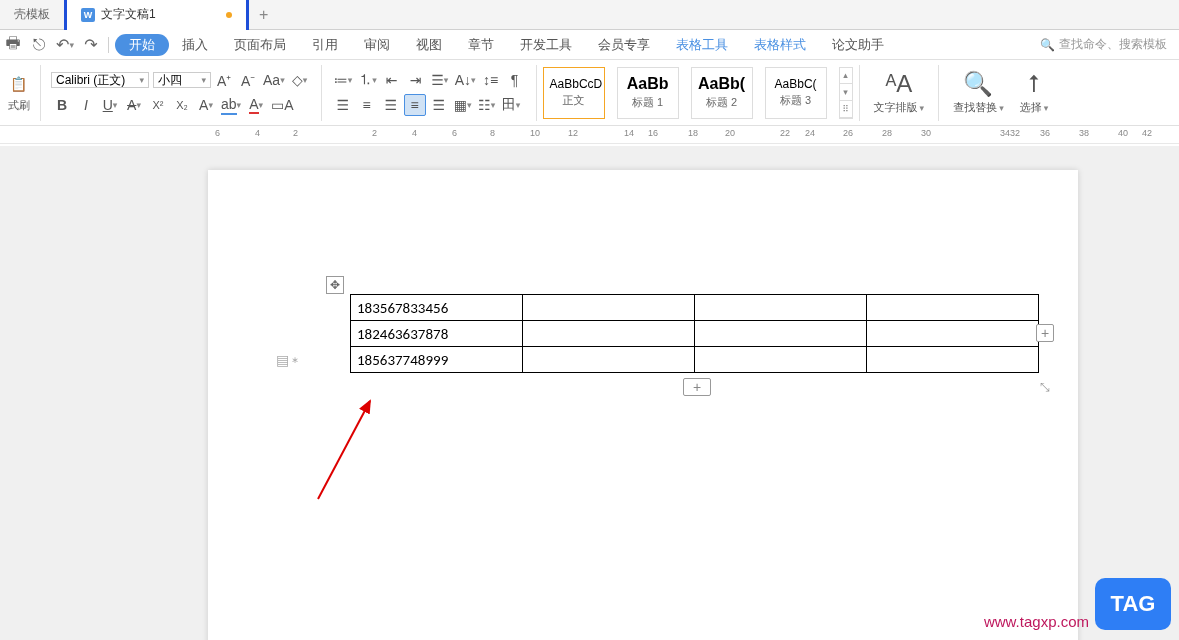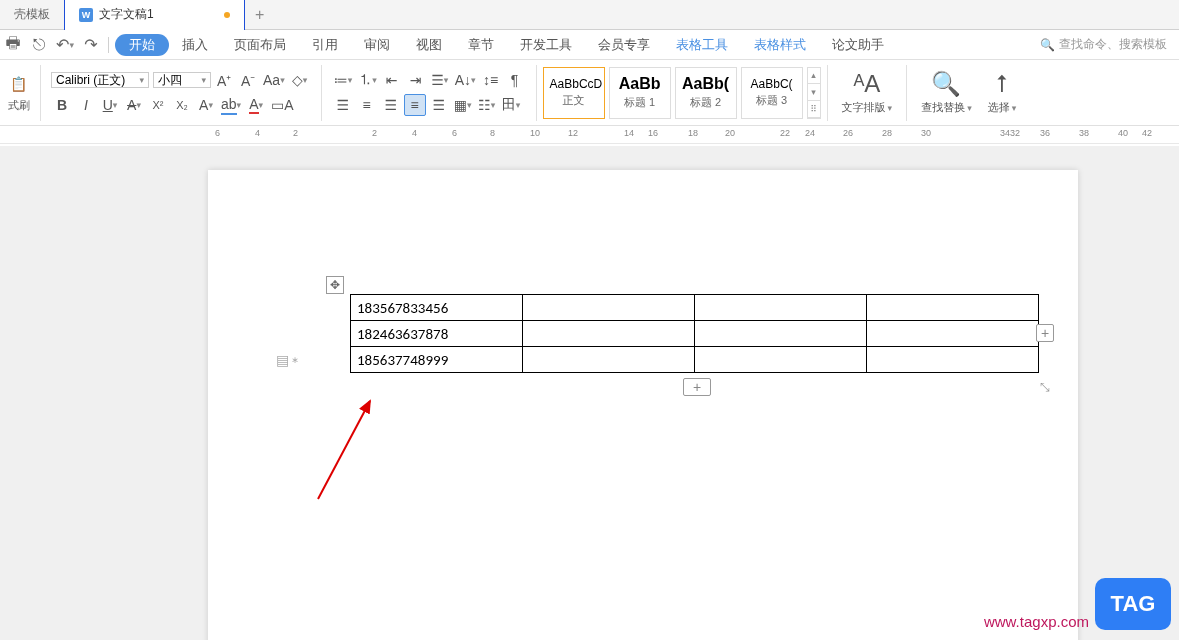--- a/index.html
+++ b/index.html
@@ -6,7 +6,7 @@
 body { background: #fff; width: 1179px; height: 640px; overflow: hidden; position: relative; }
 
 .tab-bar { height: 30px; background: #f4f4f4; display: flex; align-items: center; border-bottom: 1px solid #d0d0d0; }
-.tab { height: 30px; padding: 0 14px; display: flex; align-items: center; font-size: 12px; color: #666; border-right: 1px solid #1d4ed8; position: relative; }
+.tab { height: 30px; padding: 0 14px; display: flex; align-items: center; font-size: 12px; color: #666; border-right: 3px solid #1d4ed8; position: relative; }
 .tab.active { background: #fff; color: #333; }
 .tab-icon { width: 14px; height: 14px; background: #4a90e2; border-radius: 2px; margin-right: 6px; display: flex; align-items: center; justify-content: center; color: #fff; font-size: 9px; font-weight: bold; }
 .tab-dot { width: 6px; height: 6px; background: #f5a623; border-radius: 50%; margin-left: 70px; }

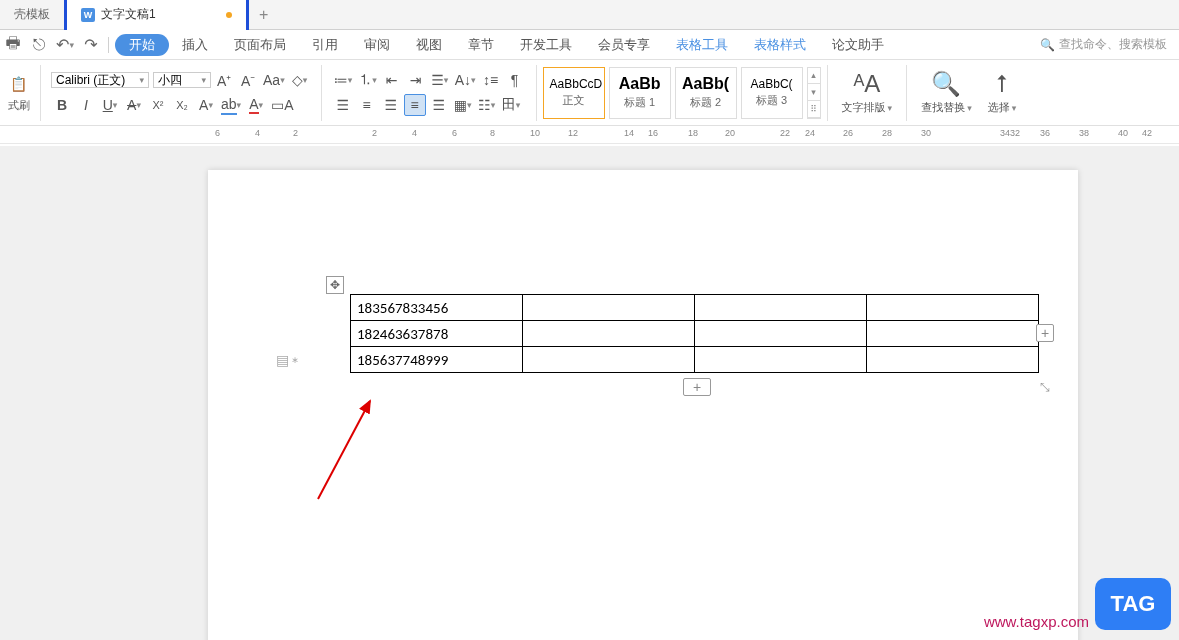--- a/index.html
+++ b/index.html
@@ -36,7 +36,7 @@
 .style-preview { font-size: 12px; }
 .style-preview.big { font-size: 16px; font-weight: bold; }
 .style-label { font-size: 11px; color: #666; margin-top: 2px; }
-.styles-row { display: flex; gap: 4px; }
+.styles-row { display: flex; gap: 12px; }
 .style-nav { display: flex; flex-direction: column; width: 14px; border: 1px solid #ddd; }
 .style-nav-btn { flex: 1; display: flex; align-items: center; justify-content: center; font-size: 9px; color: #888; border-bottom: 1px solid #ddd; }
 .tb-col { display: flex; flex-direction: column; align-items: center; justify-content: center; gap: 2px; padding: 4px 8px; }

